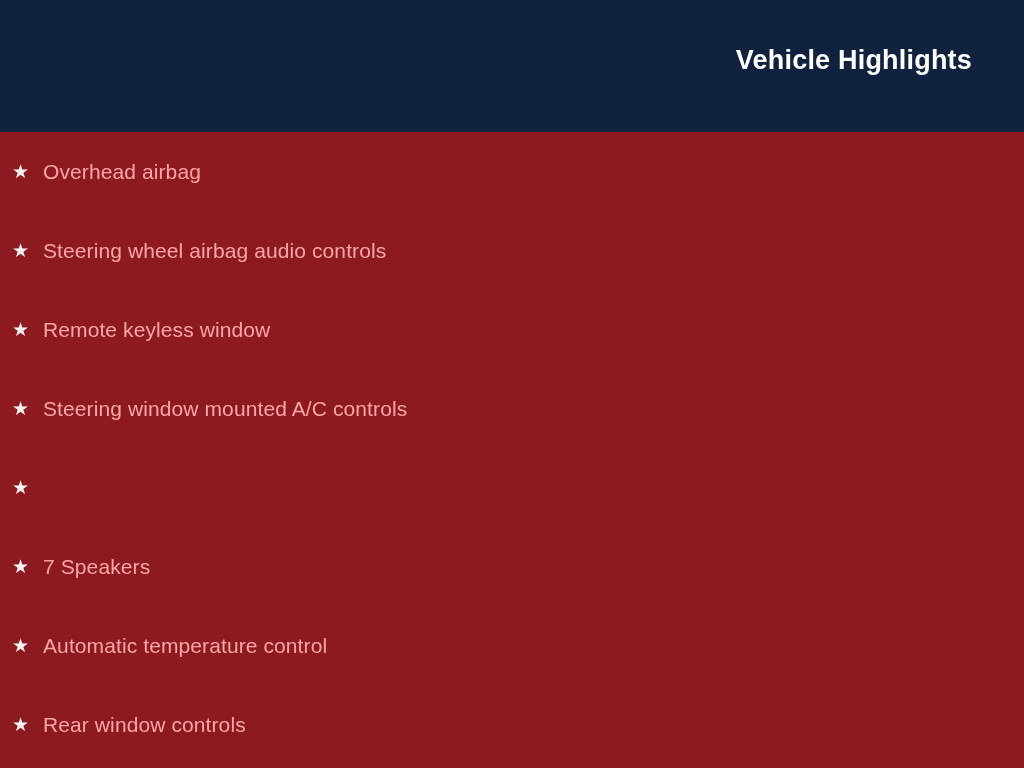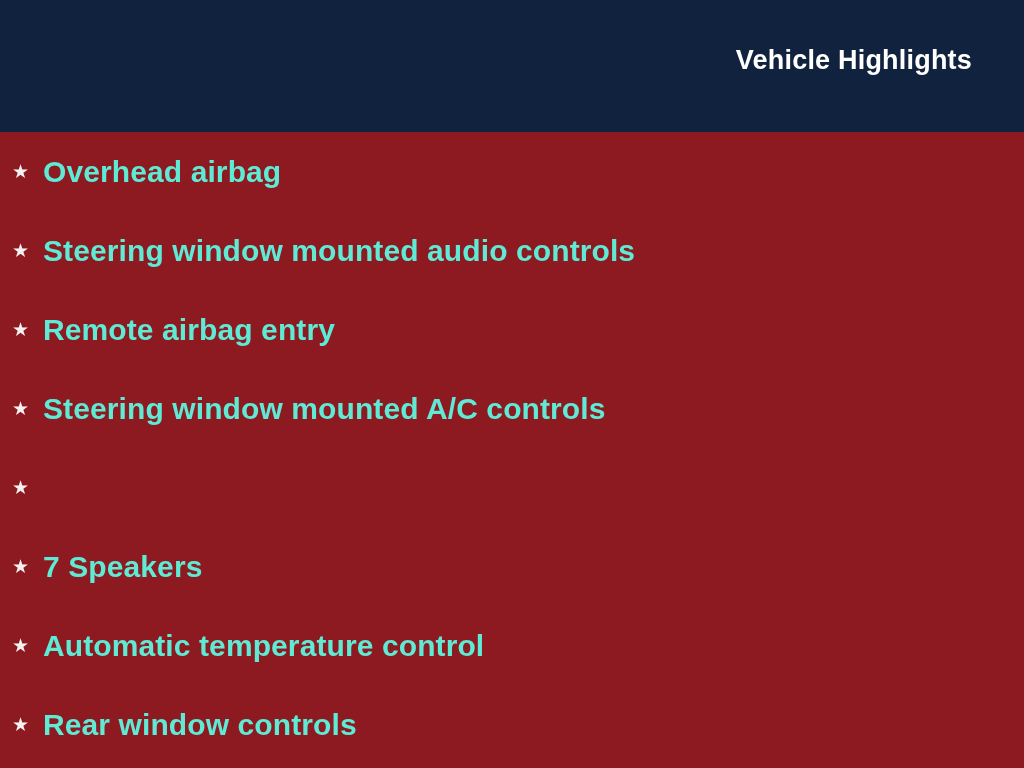--- a/index.html
+++ b/index.html
@@ -81,9 +81,9 @@
   }
   .item-label {
     font-family: "Liberation Sans", sans-serif;
-    font-size: 30px;
-    font-weight: 700;
-    color: #5eead4;
+    font-size: 21px;
+    font-weight: 400;
+    color: #fca5a5;
     letter-spacing: 0.1px;
     display: inline-block;
     vertical-align: baseline;

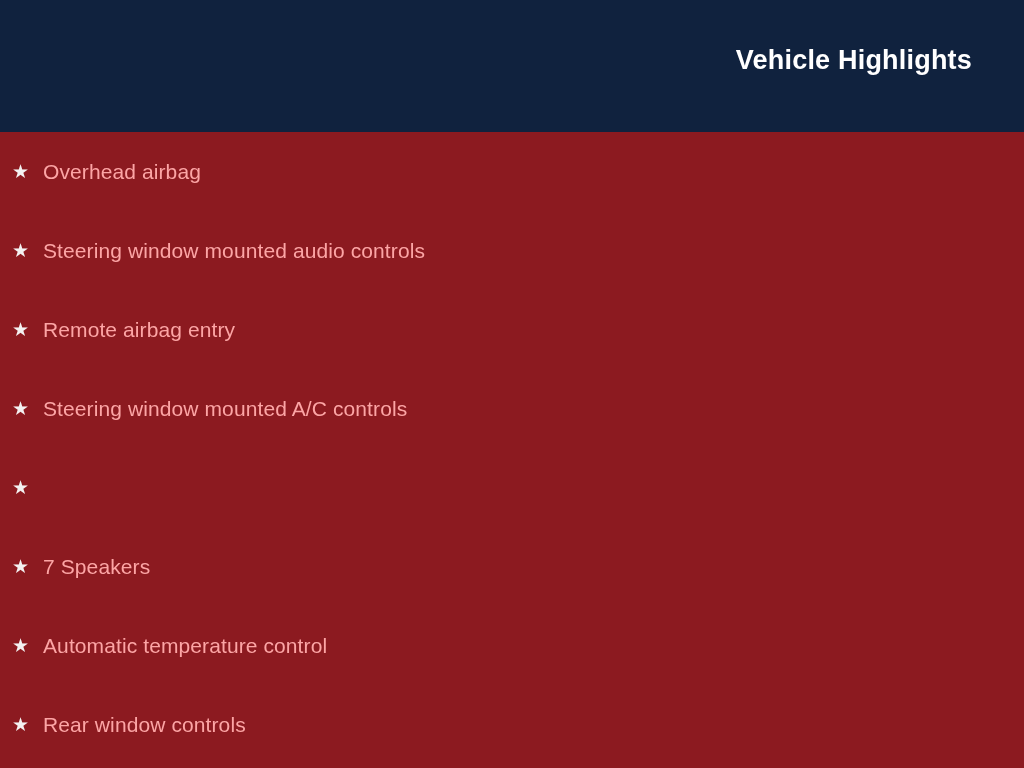--- a/index.html
+++ b/index.html
@@ -108,7 +108,7 @@
 
       <li class="highlight-item">
         <span class="bullet-star">★</span>
-        <span class="item-label">Steering window mounted audio controls</span>
+        <span class="item-label">Steering wheel airbag audio controls</span>
       </li>
 
       <li class="highlight-item">

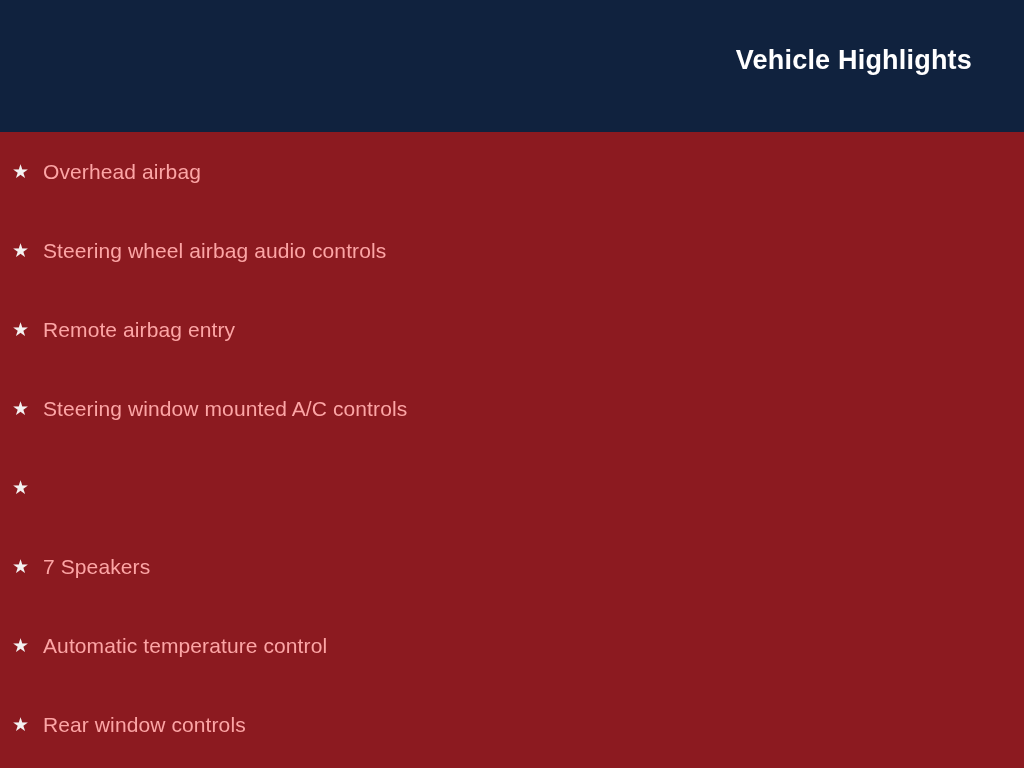--- a/index.html
+++ b/index.html
@@ -113,7 +113,7 @@
 
       <li class="highlight-item">
         <span class="bullet-star">★</span>
-        <span class="item-label">Remote airbag entry</span>
+        <span class="item-label">Remote keyless window</span>
       </li>
 
       <li class="highlight-item">

